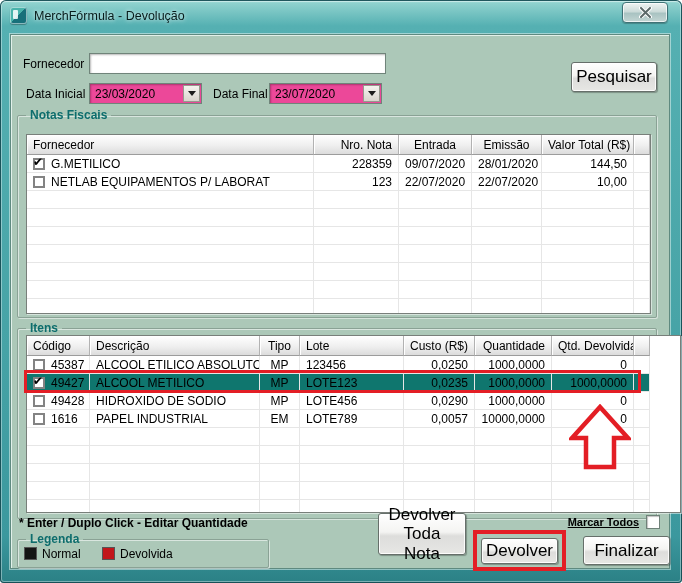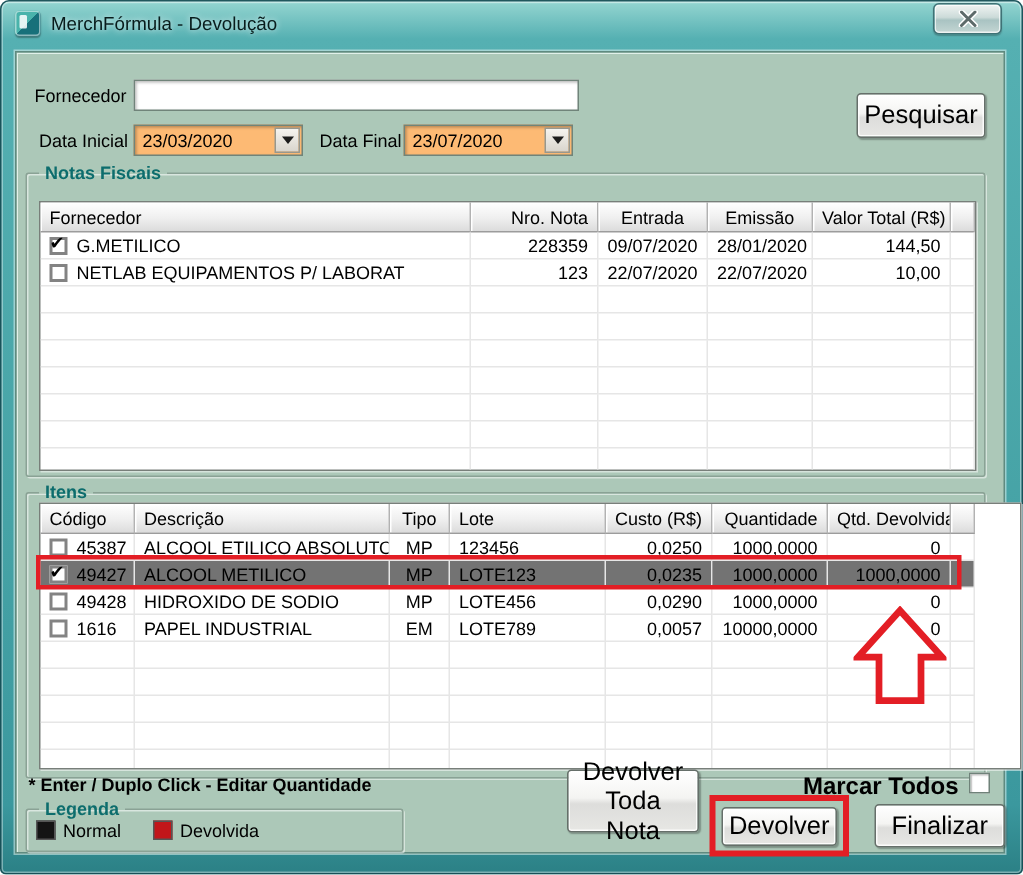--- a/index.html
+++ b/index.html
@@ -33,7 +33,7 @@
 
   .tbox { background:#fff; border:1px solid #70847a; box-shadow: inset 1px 1px 2px rgba(0,0,0,.28); }
   input.tbox { font:12px "Liberation Sans","DejaVu Sans",sans-serif; padding:2px 4px; outline:none; }
-  .combo { display:flex; align-items:stretch; background:#fdba74; border:1px solid #70847a; box-shadow: inset 1px 1px 2px rgba(0,0,0,.28); }
+  .combo { display:flex; align-items:stretch; background:#ec4899; border:1px solid #70847a; box-shadow: inset 1px 1px 2px rgba(0,0,0,.28); }
   .combo .val { flex:1; padding:3px 4px 0 5px; font-size:12px; white-space:nowrap; overflow:hidden; }
   .combo .dd { width:17px; flex:none; margin:1px; background:linear-gradient(180deg,#f5f3ef,#d9d5cd); border:1px solid #98988e; display:flex; align-items:center; justify-content:center; }
   .combo .dd i { display:block; width:0; height:0; border-left:4px solid transparent; border-right:4px solid transparent; border-top:5px solid #1c1c1c; }

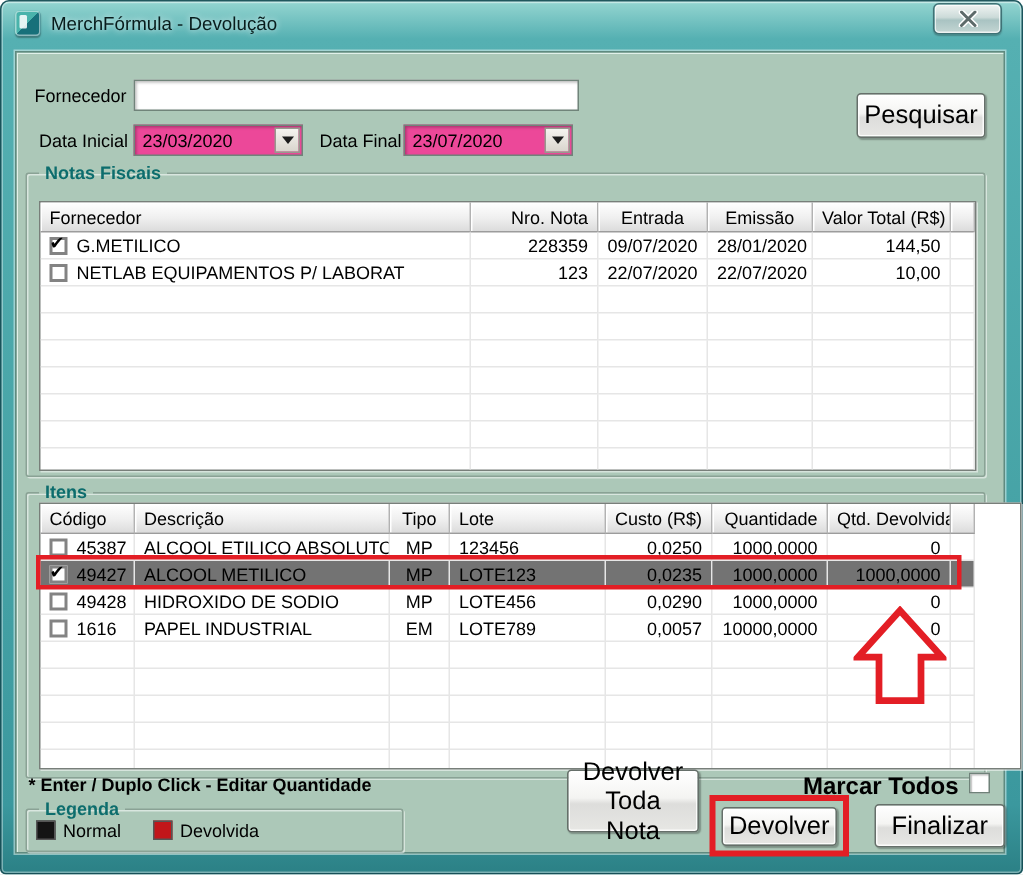--- a/index.html
+++ b/index.html
@@ -56,7 +56,7 @@
     box-shadow: inset 1px 1px 0 #fff; padding:0 6px; }
   table.grid td { height:18px; font-size:12px; white-space:nowrap; overflow:hidden; padding:0 6px;
     border-right:1px solid #e6e6e6; border-bottom:1px solid #e6e6e6; }
-  table.grid tr.selected td { background:#737373; }
+  table.grid tr.selected td { background:#0f766e; }
   .al { text-align:left; } .ac { text-align:center; } .ar { text-align:right; }
 
   .cb { display:inline-block; width:12px; height:12px; background:#fff; border:2px solid #838383;

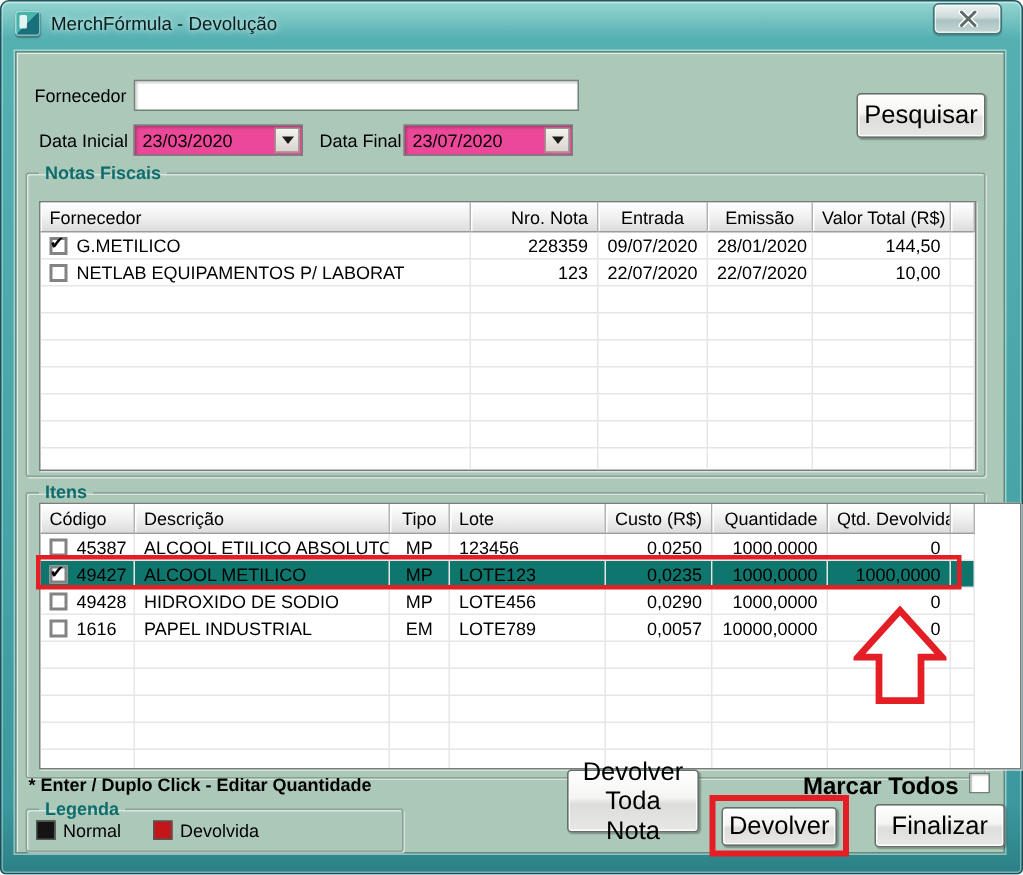--- a/index.html
+++ b/index.html
@@ -64,7 +64,7 @@
   .cb.on::after { content:"✔"; position:absolute; left:-2px; top:-5px; font-size:12px; font-weight:bold; color:#000; }
 
   .hint { font-weight:bold; font-size:12px; }
-  .marcar { font-weight:bold; font-size:16px; }
+  .marcar { font-weight:bold; font-size:11px;text-decoration:underline; }
   .swatch { display:inline-block; width:13px; height:13px; border:1px solid #555; vertical-align:-2px; margin-right:5px; }
 
   .annot { position:absolute; pointer-events:none; }

